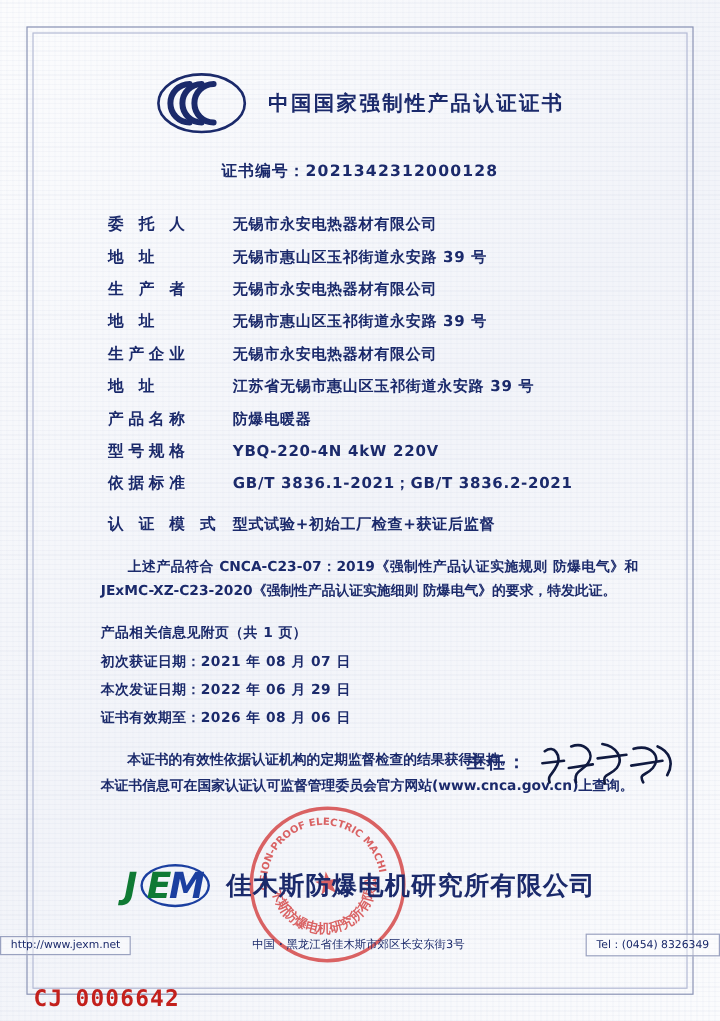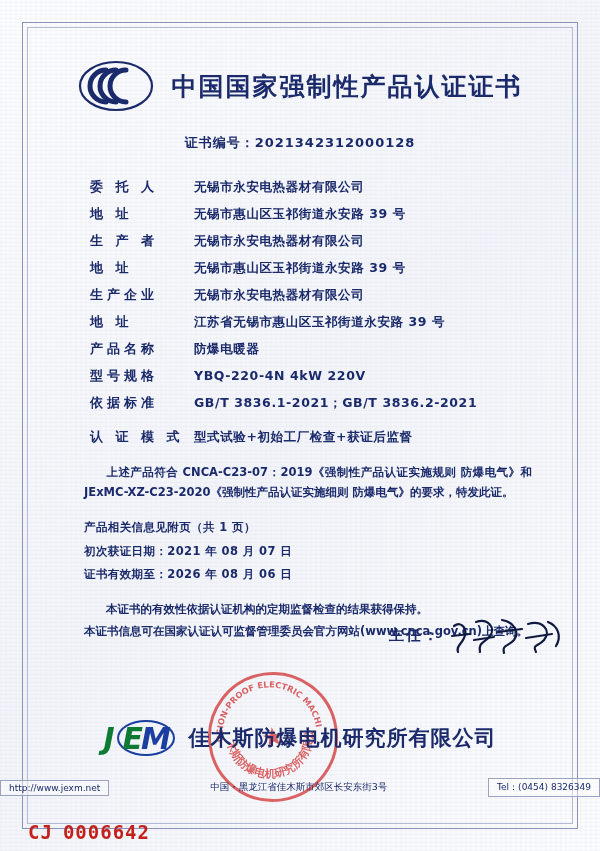--- a/index.html
+++ b/index.html
@@ -48,7 +48,7 @@
   .ccc-logo svg{display:block;}
   .doc-title{
     font-family:"DejaVu Sans","Liberation Sans",sans-serif;
-    font-size:25px;font-weight:bold;color:#1b2a6b;
+    font-size:17px;font-weight:bold;color:#1b2a6b;
     letter-spacing:2px;white-space:nowrap;text-align:center;
   }
   .cert-no{

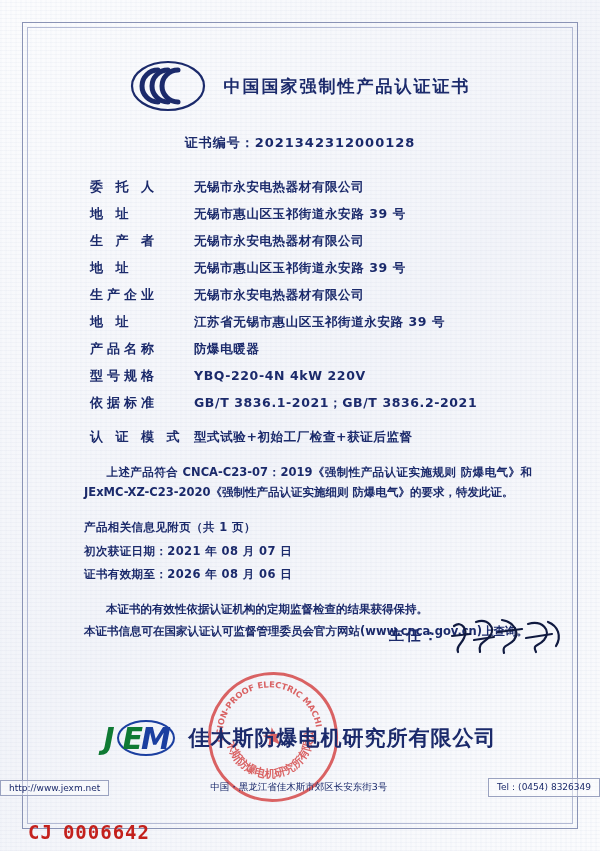--- a/index.html
+++ b/index.html
@@ -231,6 +231,7 @@
     <div class="info-block">
       <div>产品相关信息见附页（共 1 页）</div>
       <div>初次获证日期：2021 年 08 月 07 日</div>
+      <div>本次发证日期：2022 年 06 月 29 日</div>
       <div>证书有效期至：2026 年 08 月 06 日</div>
     </div>
 

